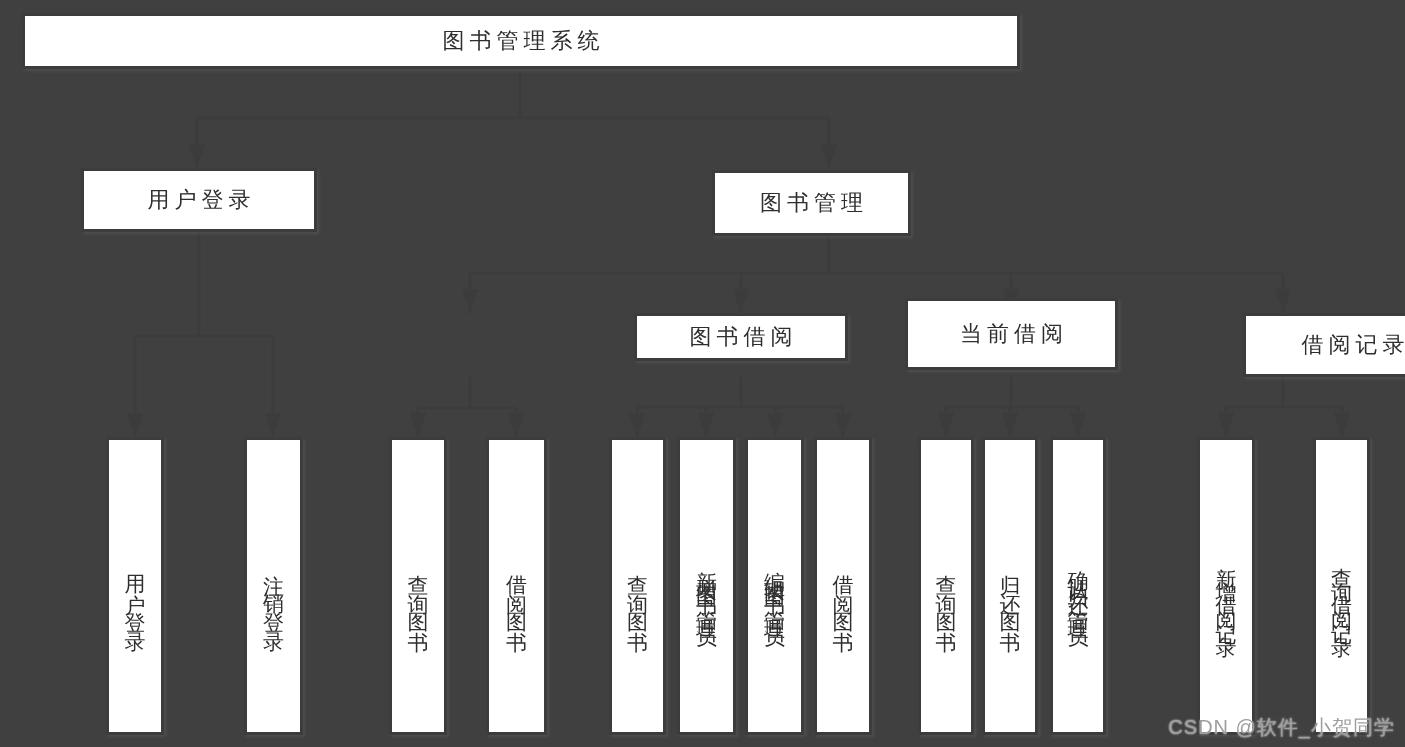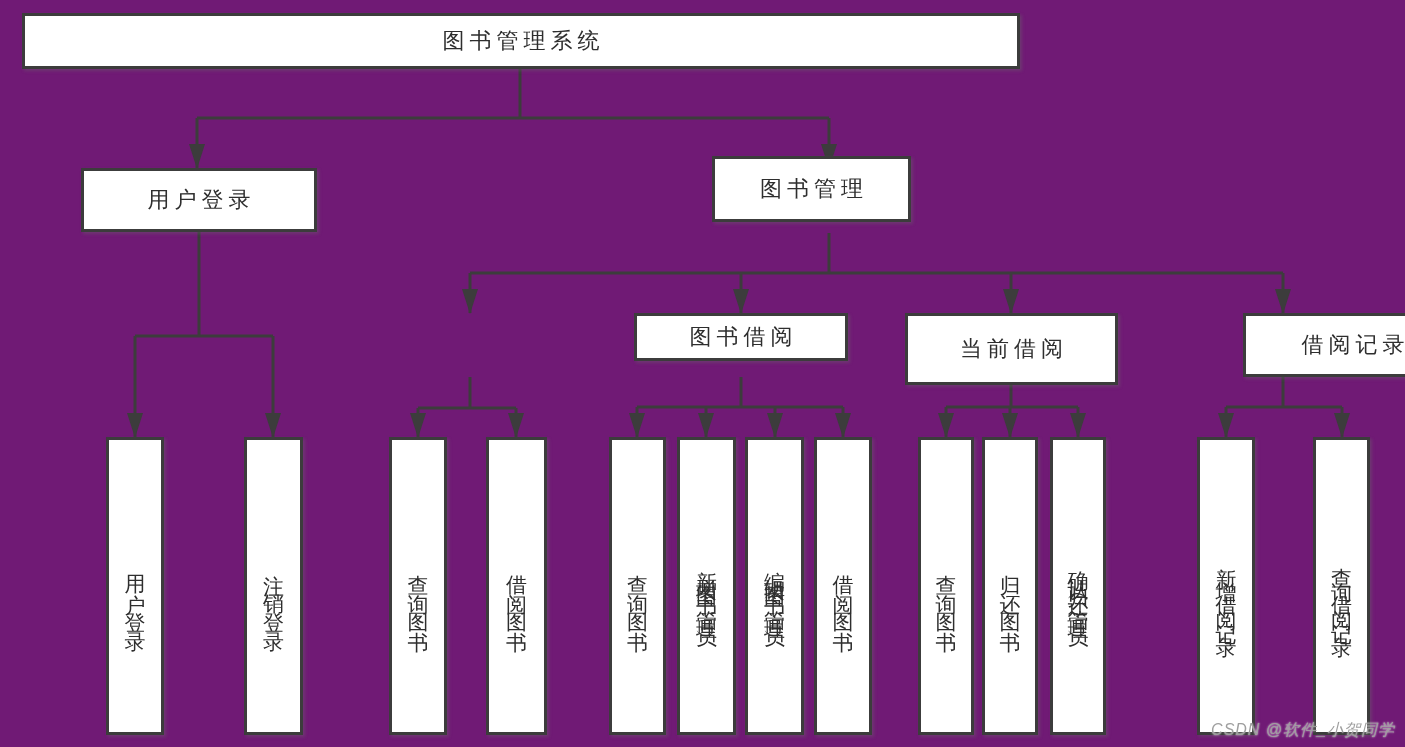--- a/index.html
+++ b/index.html
@@ -6,7 +6,7 @@
   #canvas{
     position:relative;
     width:1405px;height:747px;
-    background:#701a75;
+    background:#404040;
     font-family:"Liberation Sans","DejaVu Sans",sans-serif;
     overflow:hidden;
   }

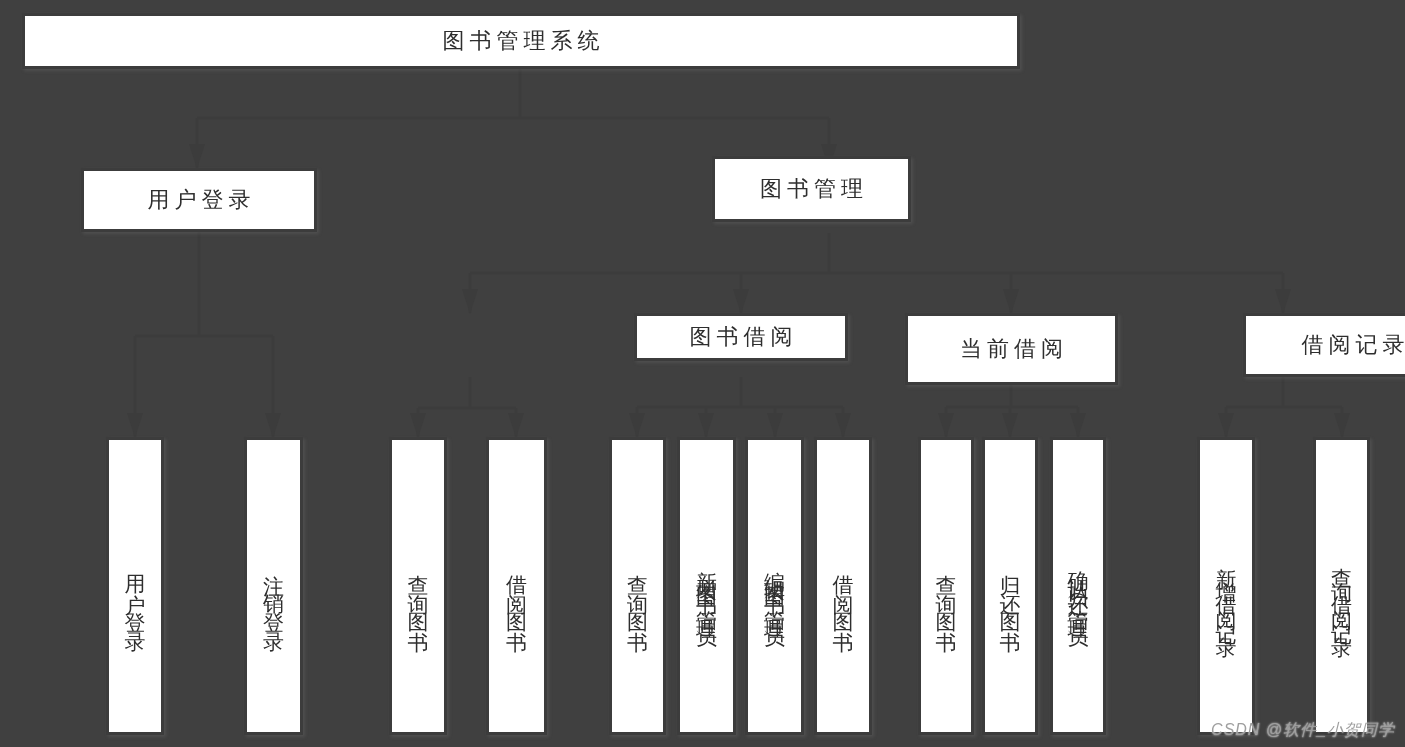--- a/index.html
+++ b/index.html
@@ -83,7 +83,7 @@
   <div class="box" style="left:81px;top:168px;width:236px;height:64px">
     <span class="htext">用户登录</span>
   </div>
-  <div class="box" style="left:712px;top:156px;width:199px;height:66px">
+  <div class="box" style="left:712px;top:170px;width:199px;height:66px">
     <span class="htext">图书管理</span>
   </div>
 

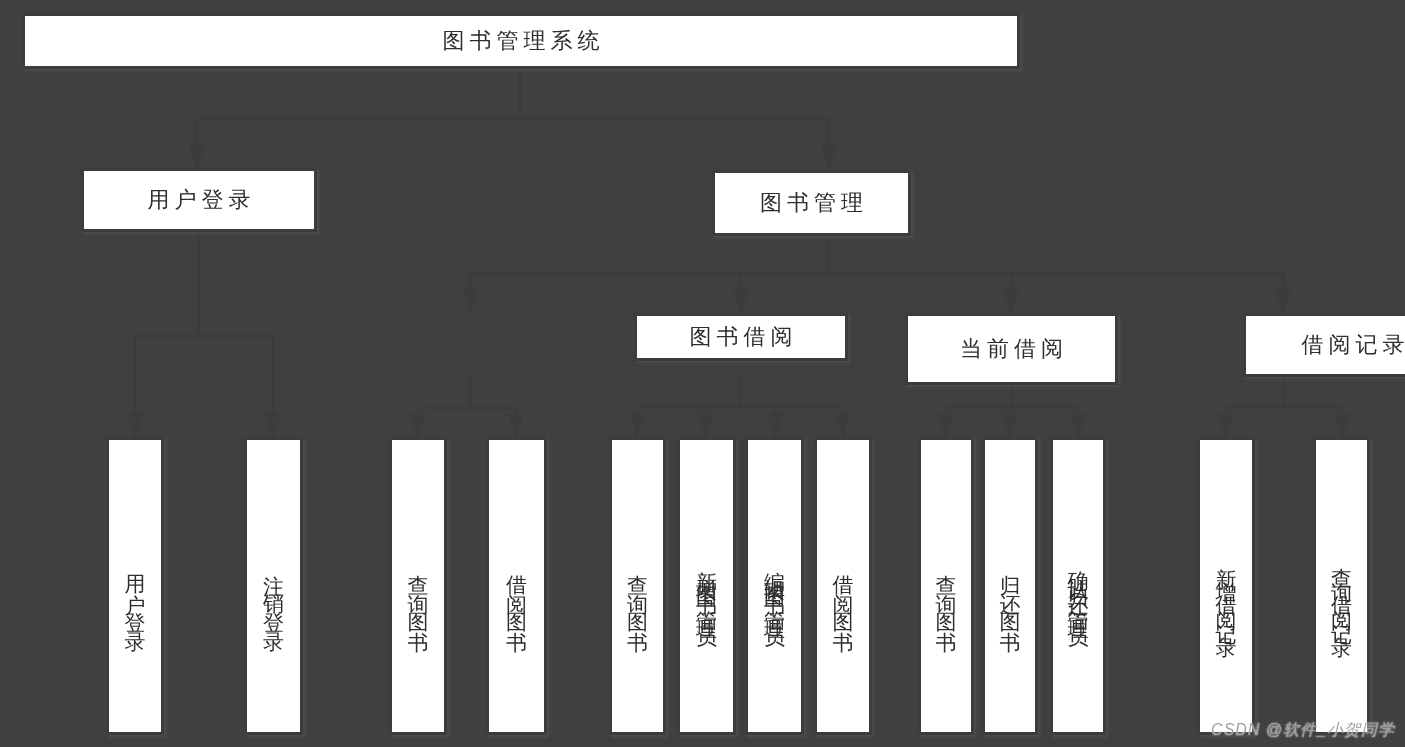--- a/index.html
+++ b/index.html
@@ -90,7 +90,7 @@
   <div class="box" style="left:634px;top:313px;width:214px;height:48px">
     <span class="htext">图书借阅</span>
   </div>
-  <div class="box" style="left:905px;top:313px;width:213px;height:72px">
+  <div class="box" style="left:905px;top:298px;width:213px;height:72px">
     <span class="htext">当前借阅</span>
   </div>
   <div class="box" style="left:1243px;top:313px;width:220px;height:64px">

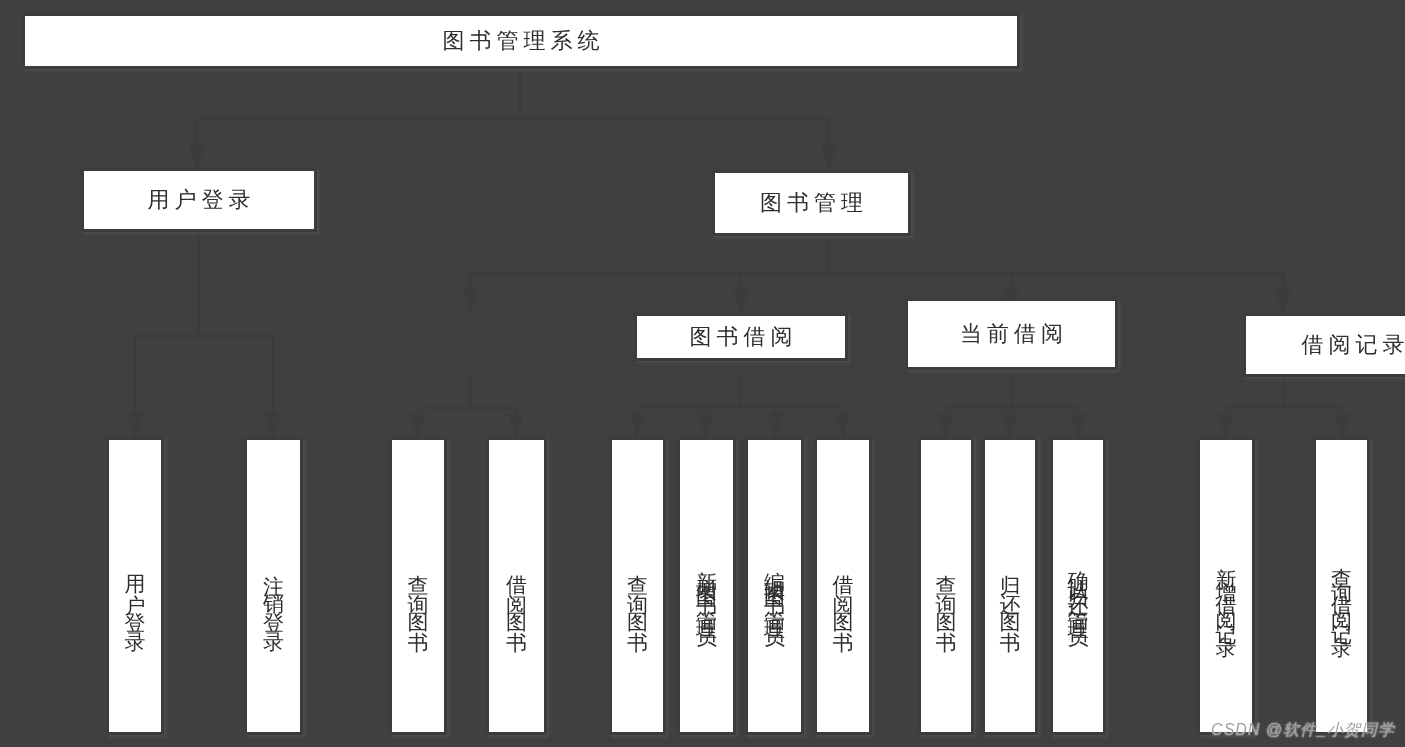--- a/index.html
+++ b/index.html
@@ -40,13 +40,12 @@
   #watermark{
     position:absolute;
     right:10px;bottom:6px;
-    font-size:16px;
+    font-size:20px;
     color:#9e9e9e;
     text-shadow:0 0 2px rgba(255,255,255,0.9);
     z-index:5;
     letter-spacing:1px;
     white-space:nowrap;
-    font-style:italic;
   }
 </style>
 </head>

